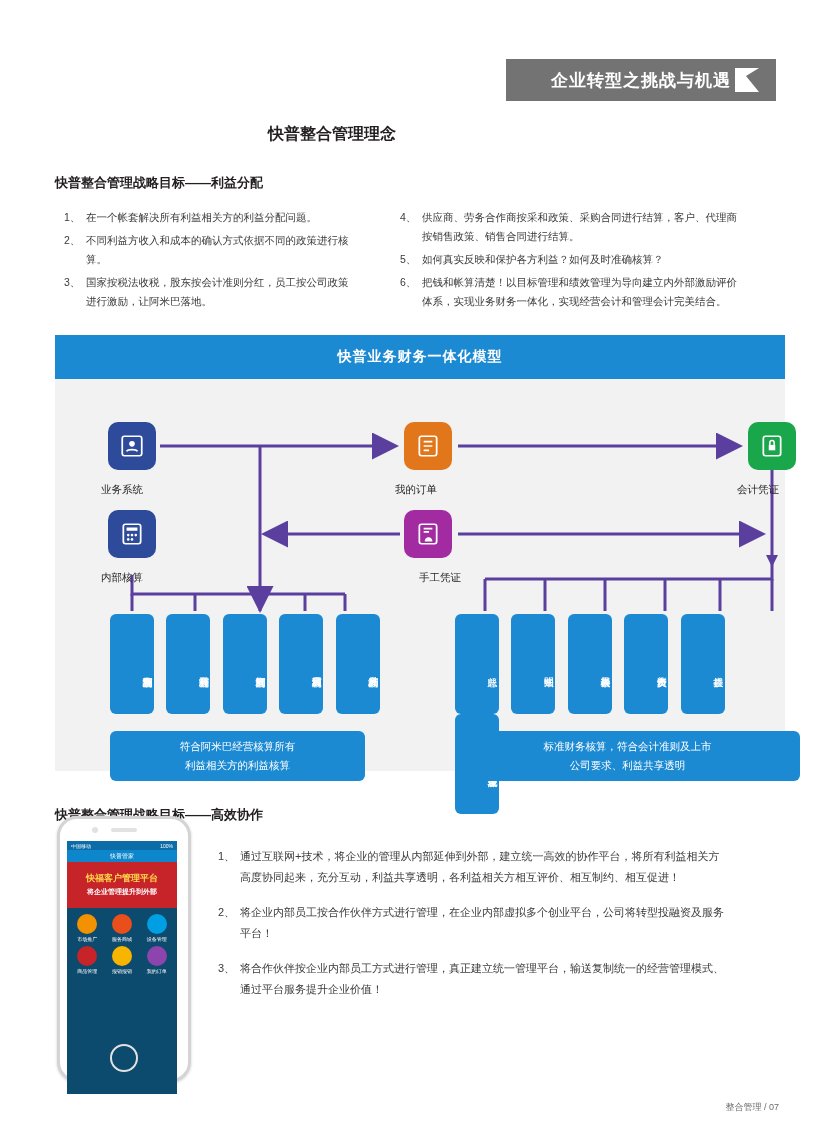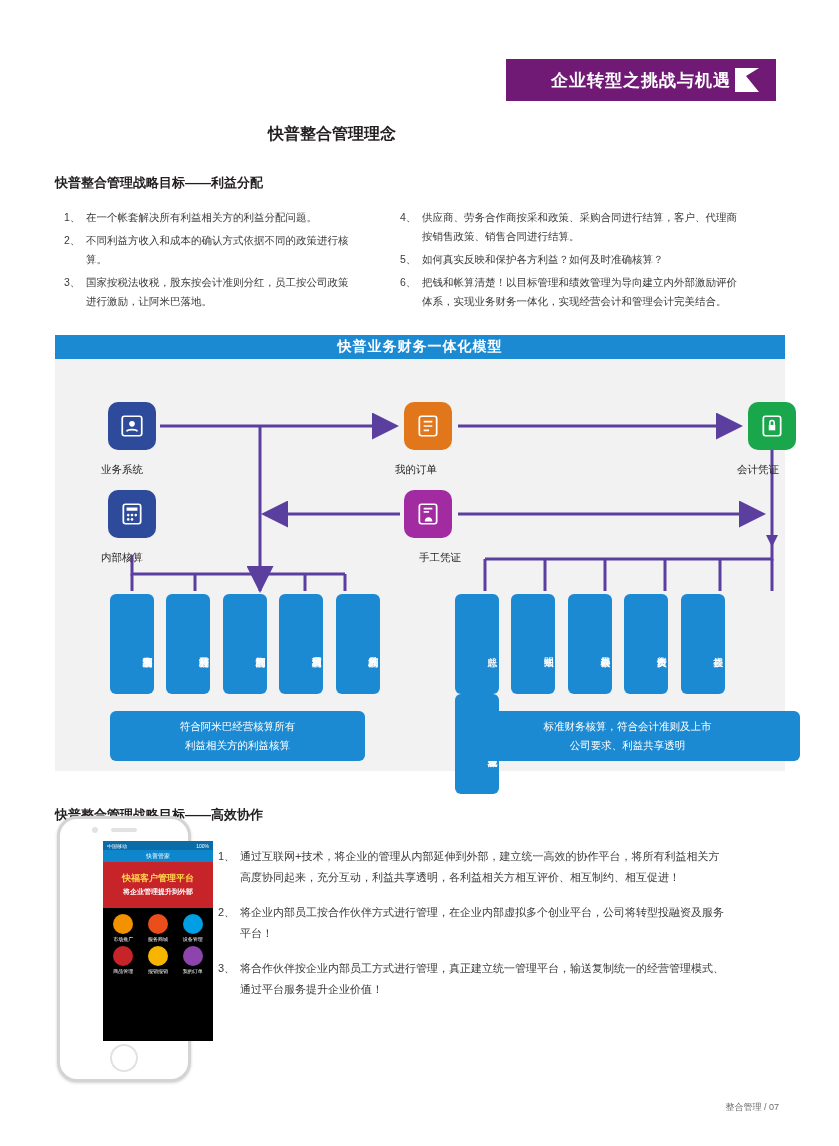--- a/index.html
+++ b/index.html
@@ -13,7 +13,7 @@
   
   .header-banner{
     position:absolute;top:59px;right:63px;
-    background:#701a75;color:#fff;
+    background:#737373;color:#fff;
     height:42px;width:270px;
     display:flex;align-items:center;justify-content:center;
     font-size:17px;font-weight:bold;letter-spacing:1px;

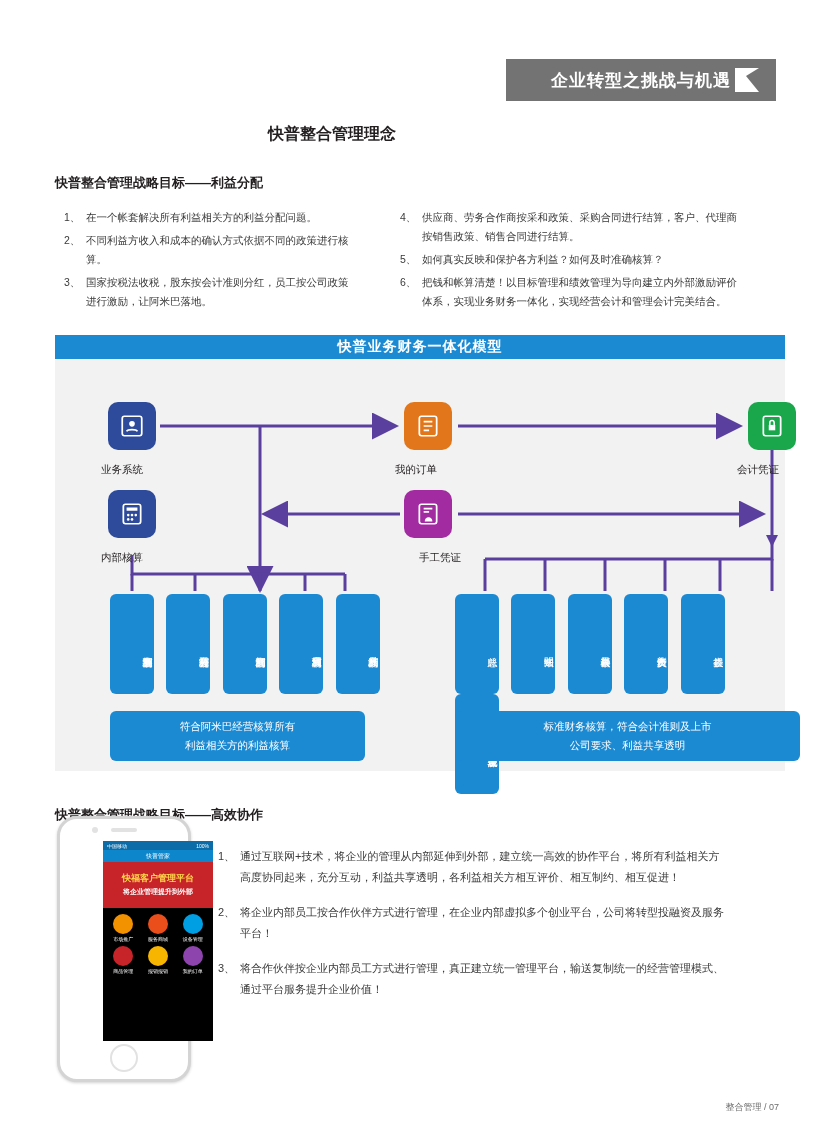--- a/index.html
+++ b/index.html
@@ -47,7 +47,7 @@
     background:#f2f2f2;
   }
   .model-head{
-    height:24px;background:#1b8ad3;color:#fff;
+    height:44px;background:#1b8ad3;color:#fff;
     display:flex;align-items:center;justify-content:center;
     font-size:14px;font-weight:bold;letter-spacing:1px;
   }

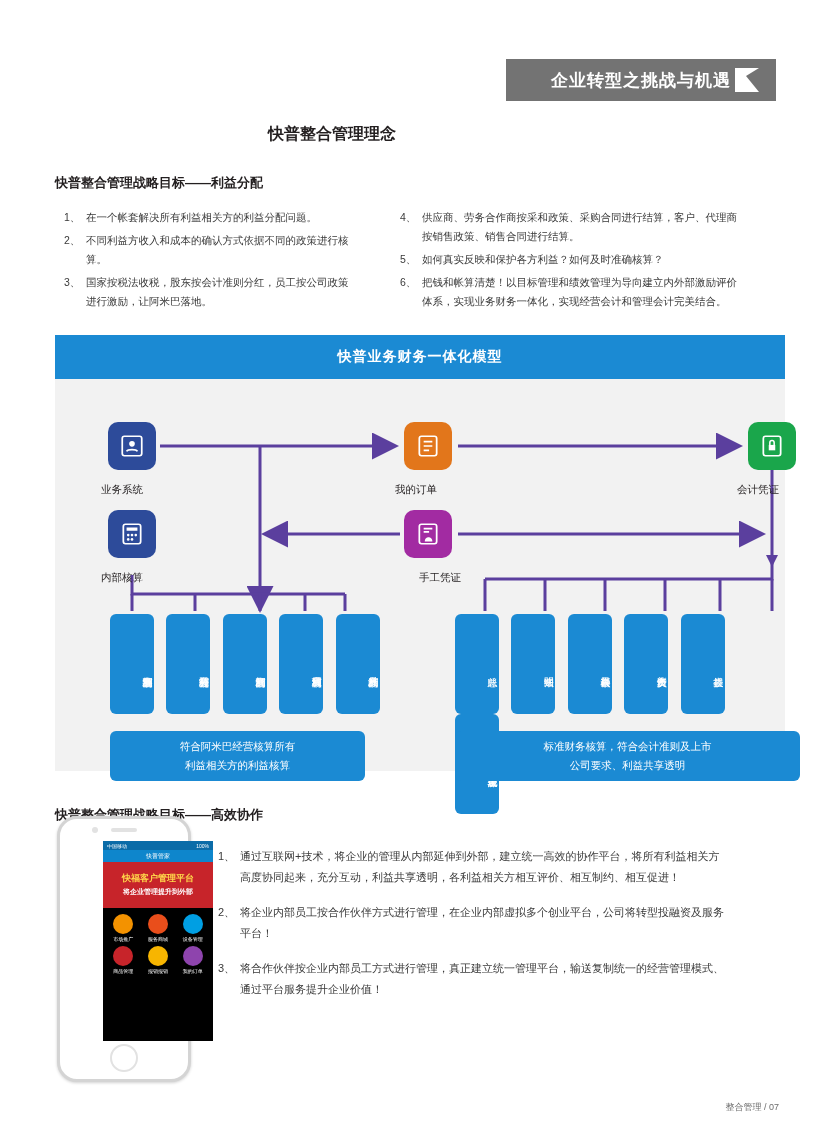--- a/index.html
+++ b/index.html
@@ -104,7 +104,7 @@
   .phone .cam{position:absolute;top:8px;left:32px;width:6px;height:6px;border-radius:50%;background:#e2e2e2;}
   .phone .home{position:absolute;bottom:7px;left:50%;transform:translateX(-50%);
     width:24px;height:24px;border-radius:50%;border:2px solid #e2e2e2;}
-  .screen{position:absolute;top:22px;left:7px;width:110px;height:200px;background:#000000;overflow:hidden;margin-left:36px;}
+  .screen{position:absolute;top:22px;left:7px;width:110px;height:253px;background:#0c4a6e;overflow:hidden;}
   .screen .statusbar{height:9px;background:#0b6ca8;color:#fff;font-size:5px;display:flex;
     align-items:center;justify-content:space-between;padding:0 4px;}
   .screen .navbar{height:12px;background:#0e86cc;color:#fff;font-size:6px;

